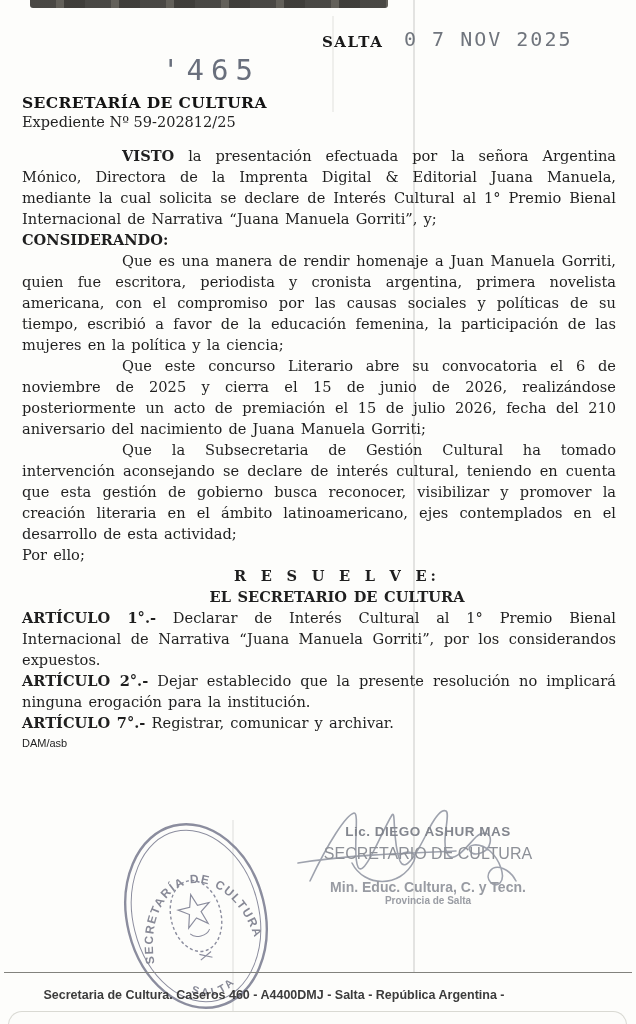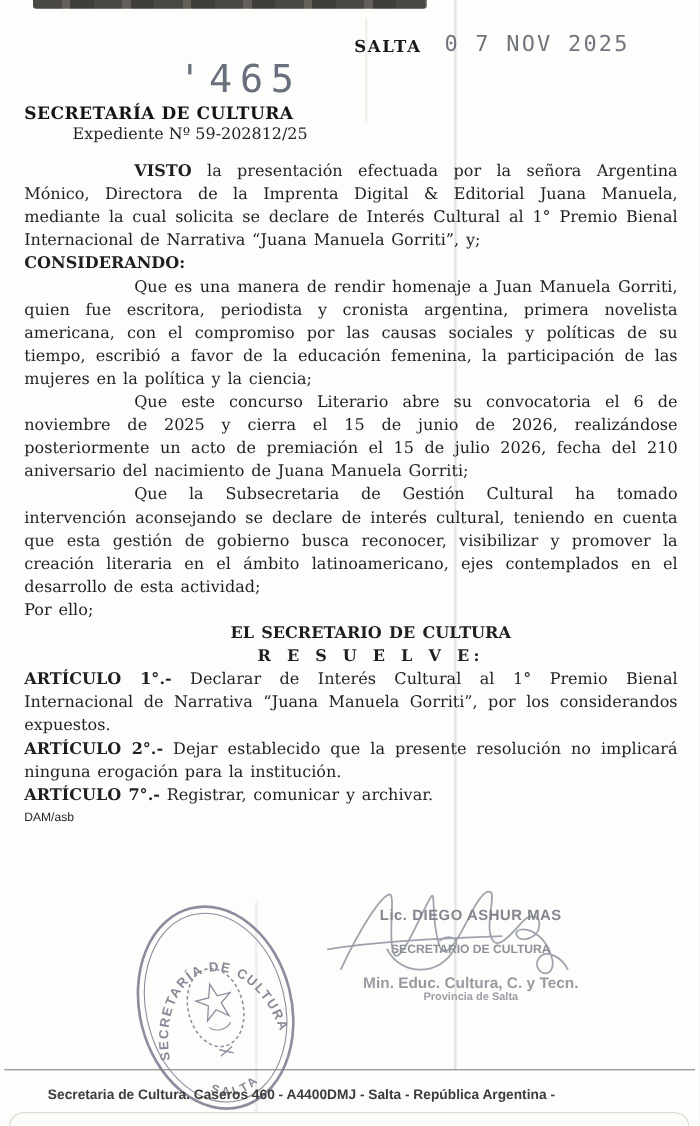--- a/index.html
+++ b/index.html
@@ -31,7 +31,7 @@
   .res-line{position:absolute;top:70px;left:22px;font-weight:bold;font-size:16px;color:#141414;letter-spacing:.3px;}
   .res-number{
     position:absolute;top:53px;left:162px;
-    font-family:"DejaVu Sans Mono",monospace;font-size:35px;letter-spacing:7px;
+    font-family:"DejaVu Sans Mono",monospace;font-size:29px;letter-spacing:7px;
     color:#59606f;opacity:.9;
   }
   .office{position:absolute;top:93px;left:22px;font-weight:bold;font-size:15.5px;letter-spacing:.4px;color:#141414;}

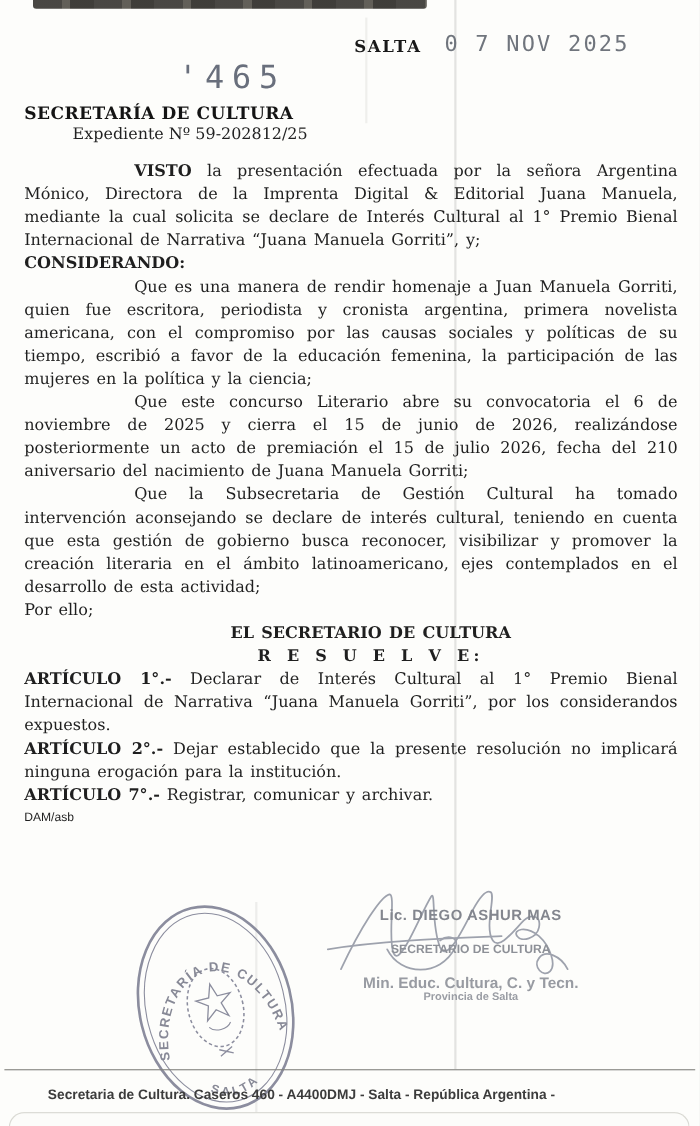--- a/index.html
+++ b/index.html
@@ -35,7 +35,7 @@
     color:#59606f;opacity:.9;
   }
   .office{position:absolute;top:93px;left:22px;font-weight:bold;font-size:15.5px;letter-spacing:.4px;color:#141414;}
-  .expediente{position:absolute;top:114px;left:22px;font-size:14.5px;color:#222;margin-left:44px;}
+  .expediente{position:absolute;top:114px;left:22px;font-size:14.5px;color:#222;}
 
   .doc-body{
     position:absolute;top:145px;left:22px;width:594px;

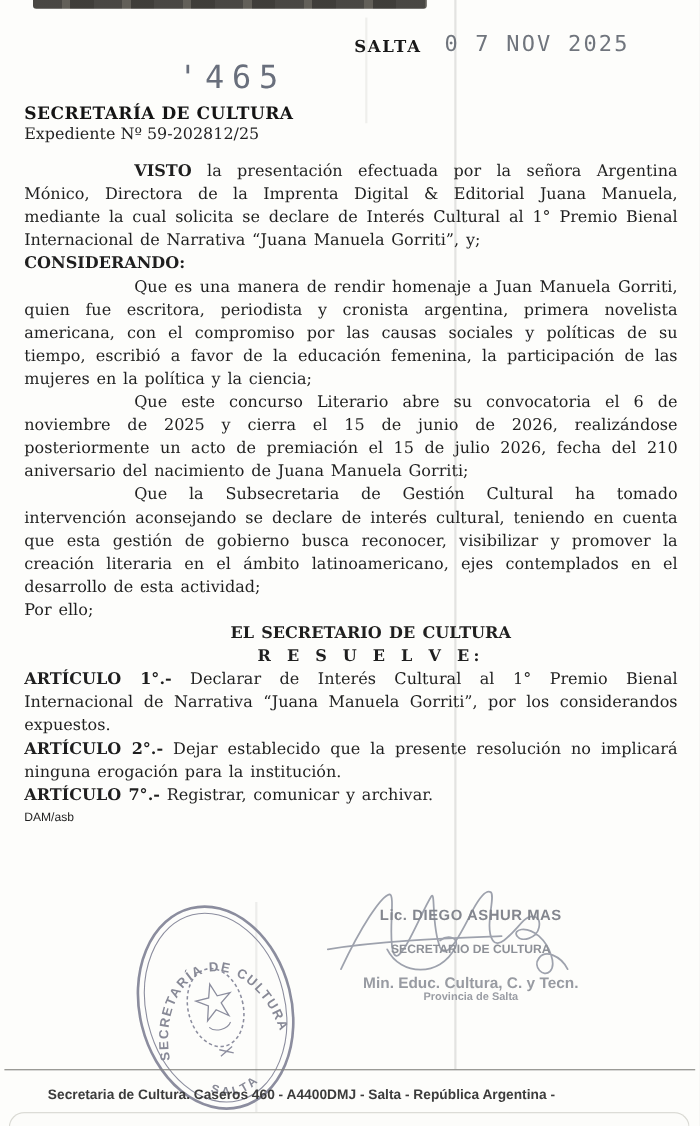--- a/index.html
+++ b/index.html
@@ -106,8 +106,8 @@
     <p class="para p4">Que la Subsecretaria de Gestión Cultural ha tomado intervención aconsejando se declare de interés cultural, teniendo en cuenta que esta gestión de gobierno busca reconocer, visibilizar y promover la creación literaria en el ámbito latinoamericano, ejes contemplados en el desarrollo de esta actividad;</p>
 
     <p class="por-ello">Por ello;</p>
+    <p class="center-head resuelve">R E S U E L V E:</p>
     <p class="center-head">EL SECRETARIO DE CULTURA</p>
-    <p class="center-head resuelve">R E S U E L V E:</p>
 
     <p class="article"><span class="lead">ARTÍCULO 1°.-</span><span> Declarar de Interés Cultural al 1° Premio Bienal Internacional de Narrativa “Juana Manuela Gorriti”, por los considerandos expuestos.</span></p>
     <p class="article"><span class="lead">ARTÍCULO 2°.-</span><span> Dejar establecido que la presente resolución no implicará ninguna erogación para la institución.</span></p>

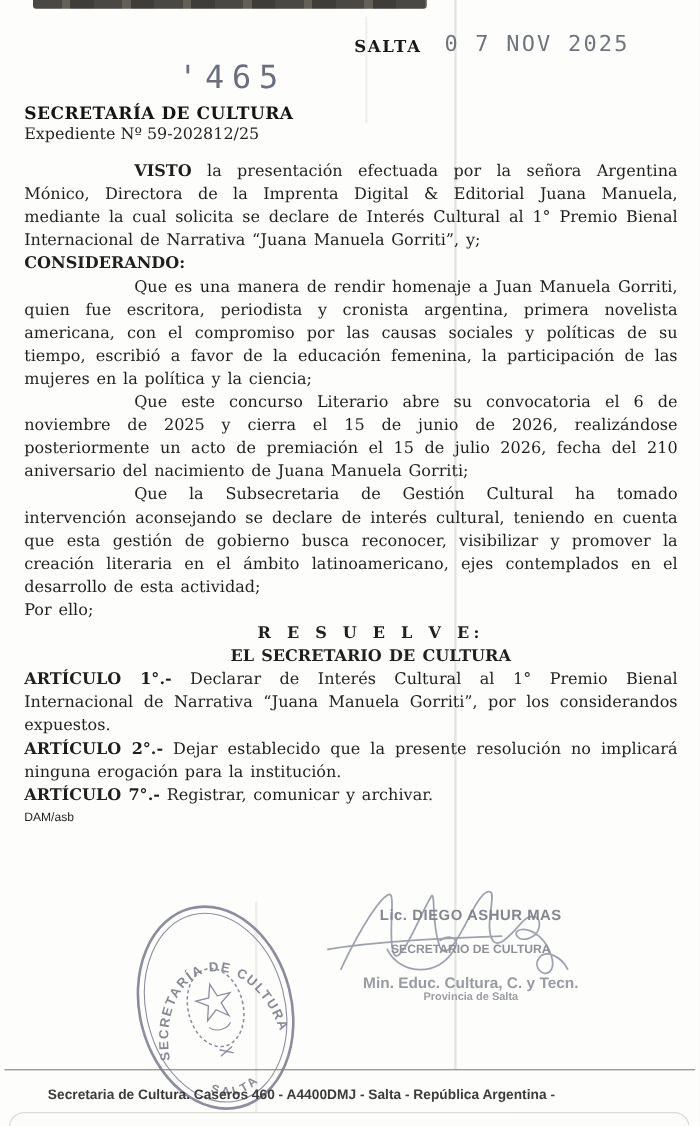--- a/index.html
+++ b/index.html
@@ -61,7 +61,7 @@
     font-family:"Liberation Sans",sans-serif;color:#85888f;
   }
   .sig-name{font-size:13.5px;font-weight:bold;letter-spacing:.5px;color:#83868e;}
-  .sig-title{font-size:11px;font-weight:bold;margin-top:18px;color:#8d9097;}
+  .sig-title{font-size:16px;font-weight:normal;margin-top:6px;color:#8d9097;}
   .sig-min{font-size:14px;font-weight:bold;margin-top:16px;color:#989ba2;}
   .sig-prov{font-size:10px;font-weight:bold;color:#9a9da4;}
 

